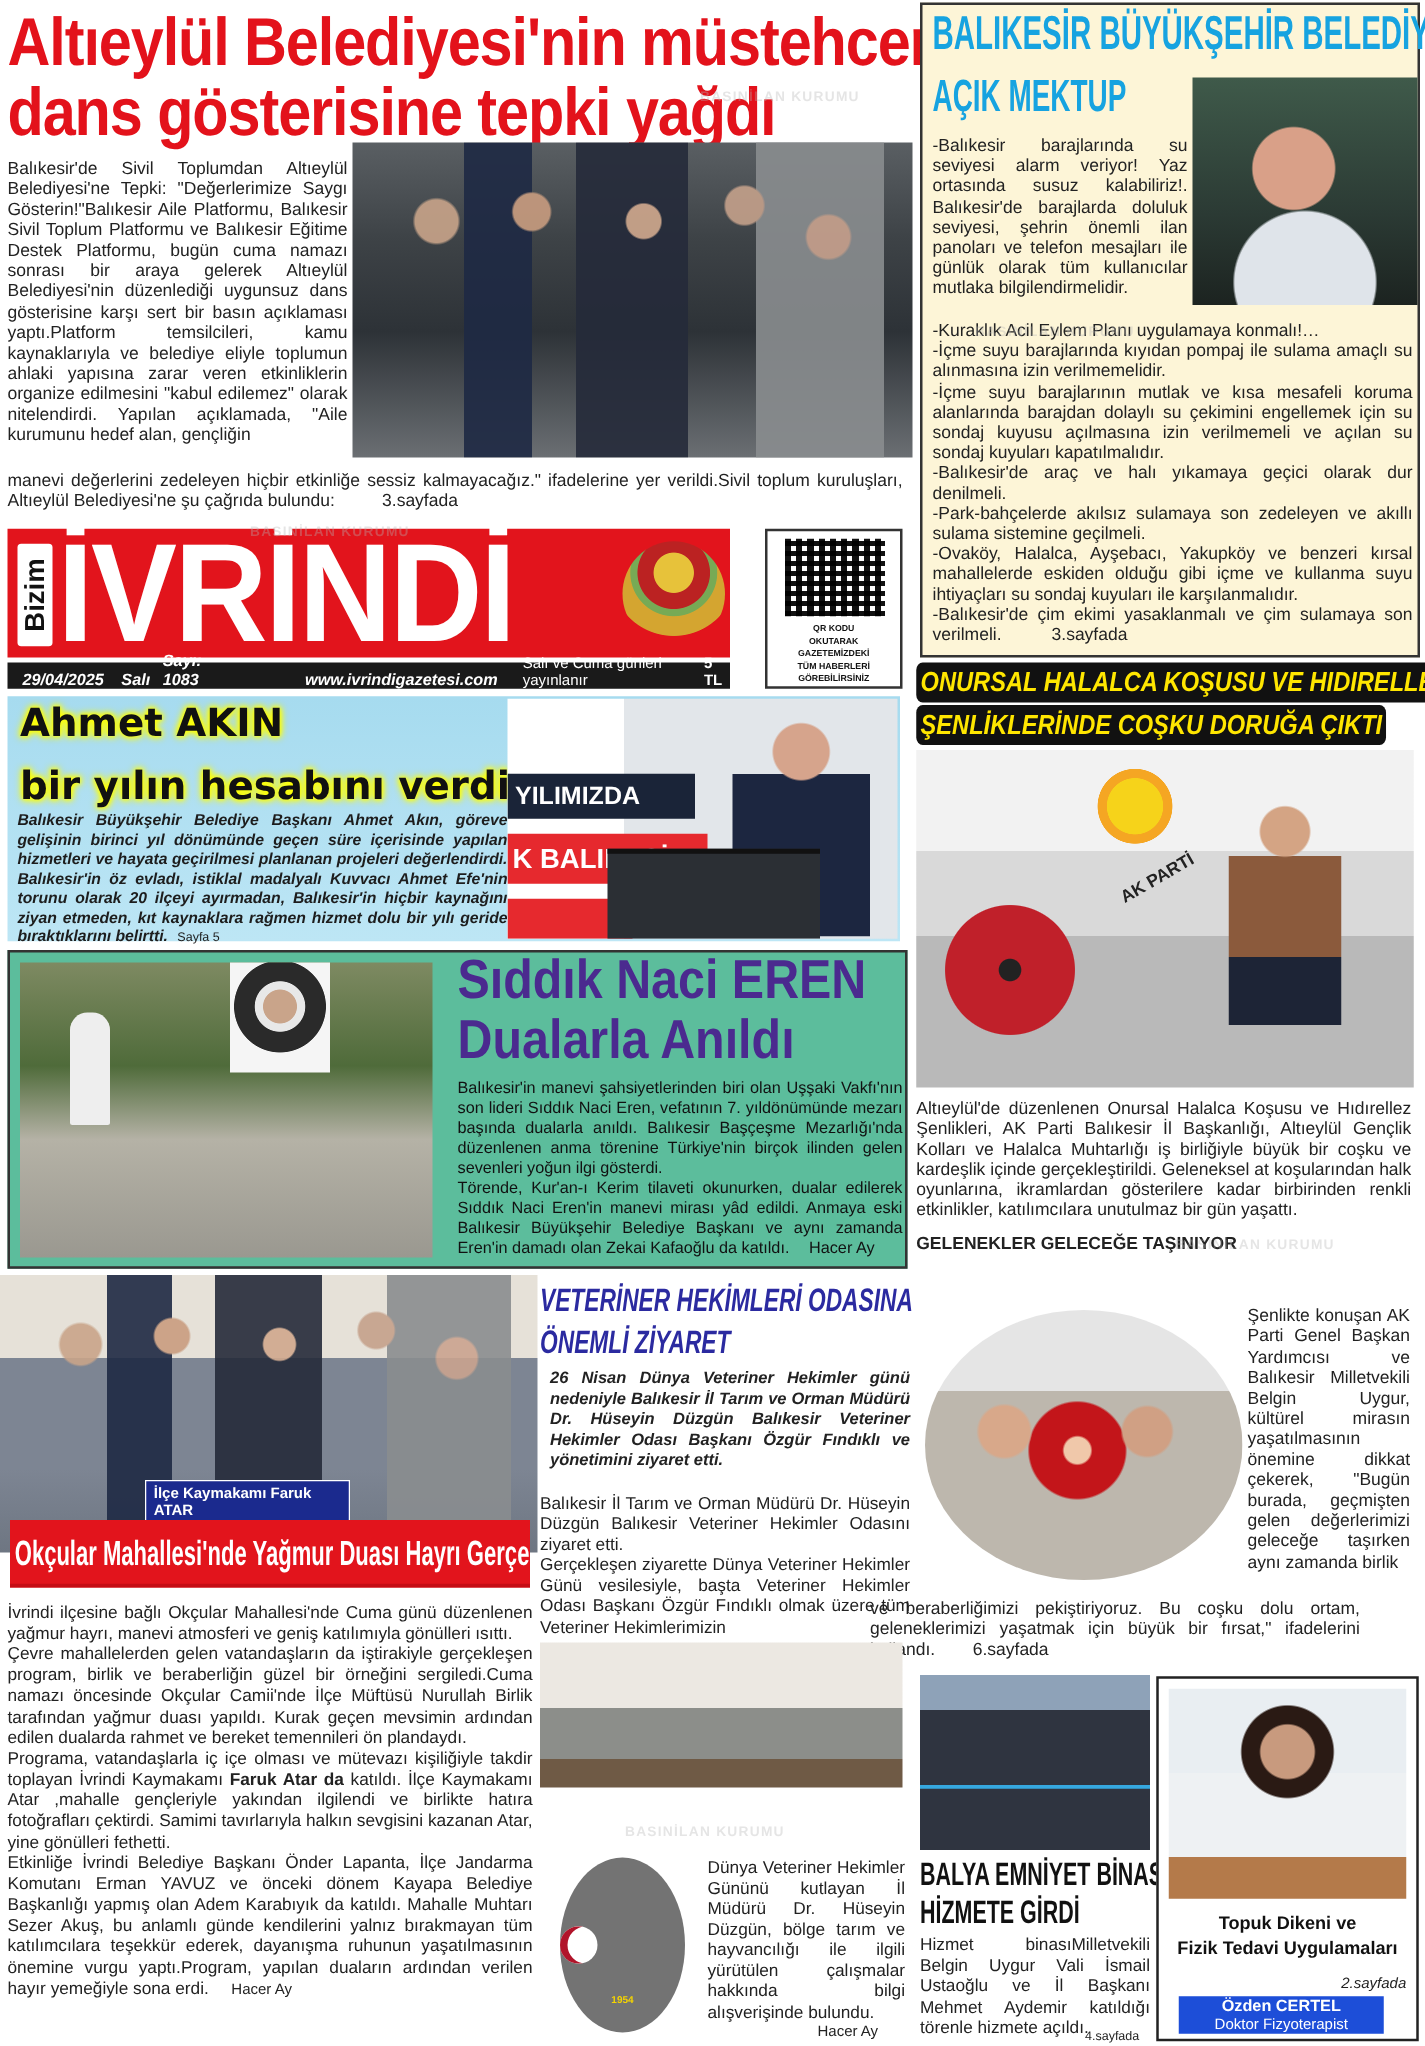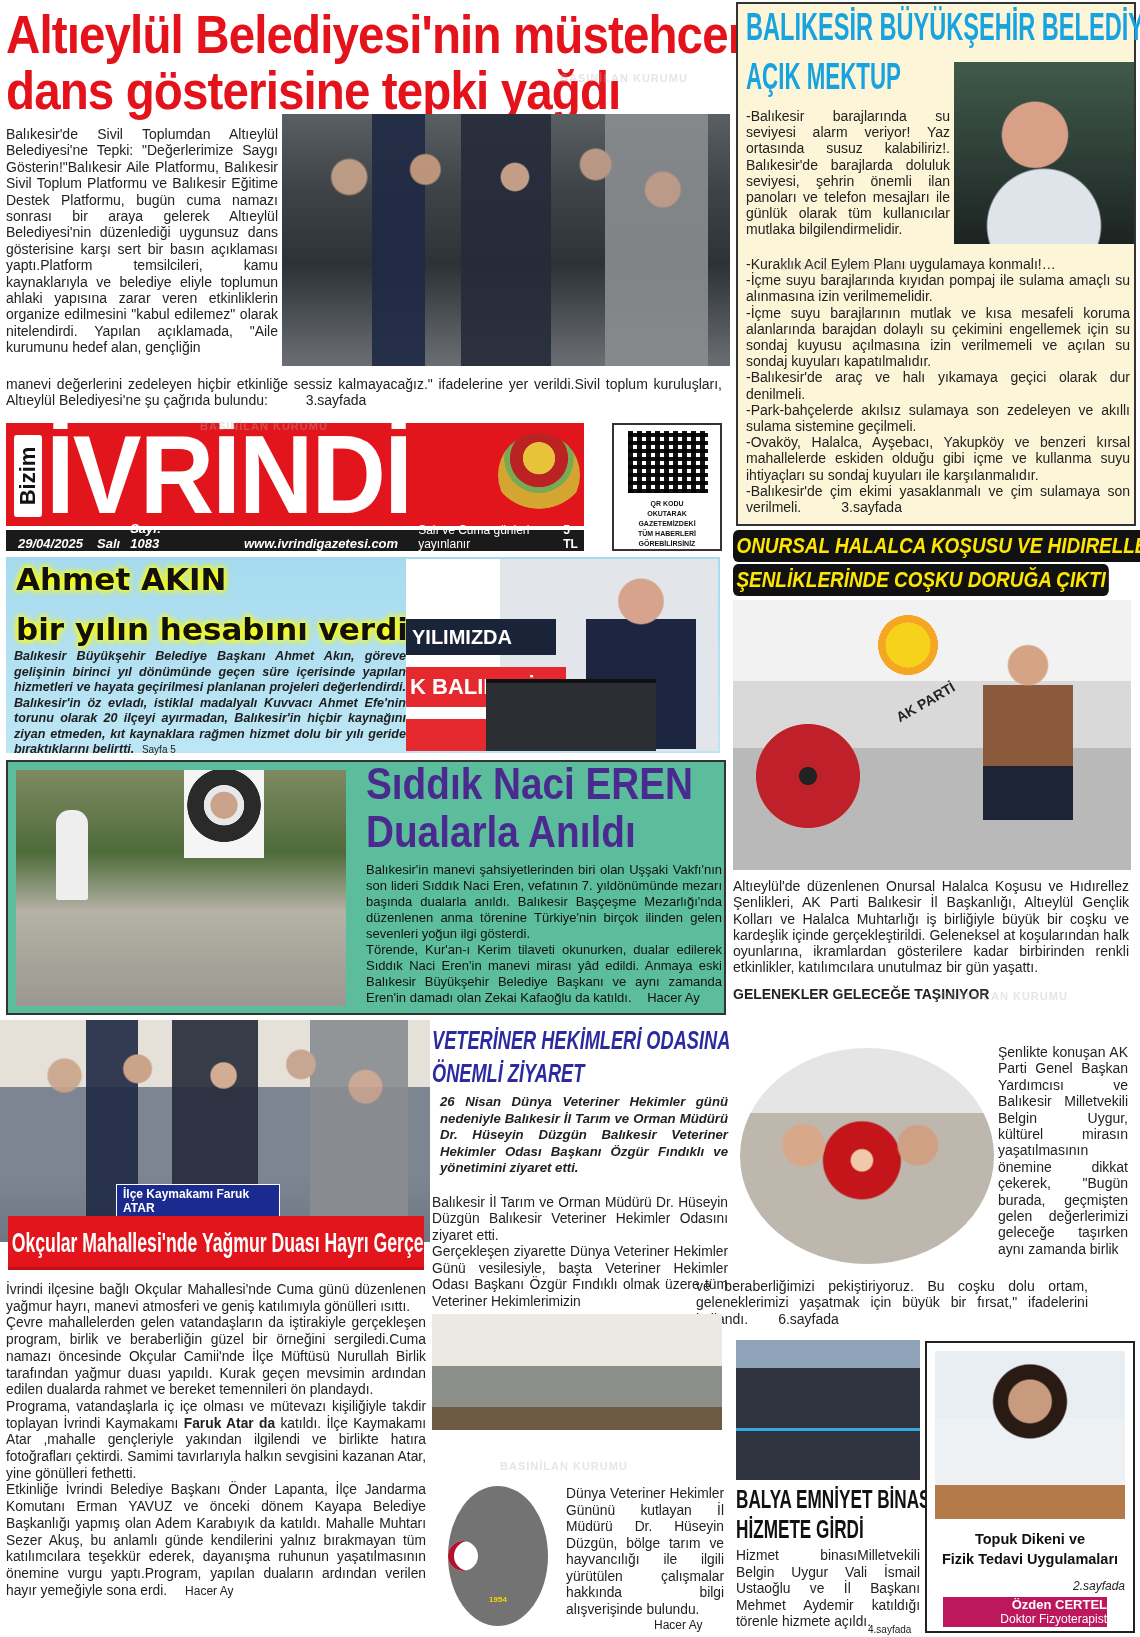--- a/index.html
+++ b/index.html
@@ -42,7 +42,7 @@
 
 .onursal{left:733px;top:530px;width:403px}
 .onursal-h{font-weight:bold;font-style:italic;color:#ffe600;font-size:22px;line-height:32px;background:#111;display:inline-block;padding:0 4px;border-radius:6px;transform:scaleX(.86);transform-origin:left;white-space:nowrap}
-.greenbox{background:#be185d;color:#fff;font-weight:bold;text-align:right}
+.greenbox{background:#1d4ed8;color:#fff;font-weight:bold;text-align:center}
 </style>
 </head>
 <body>

